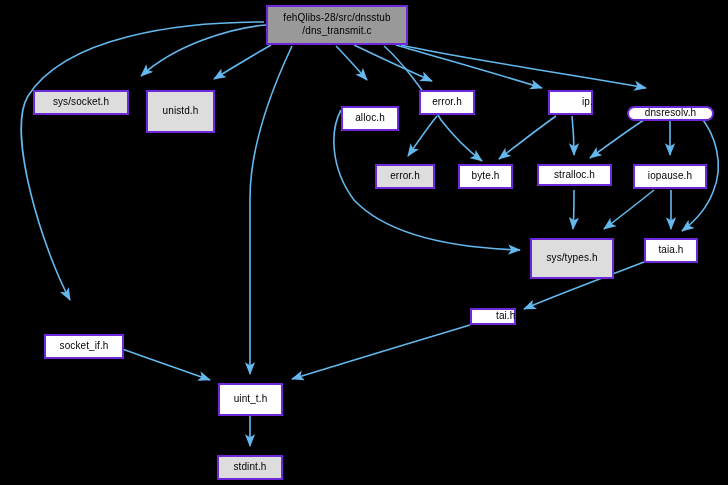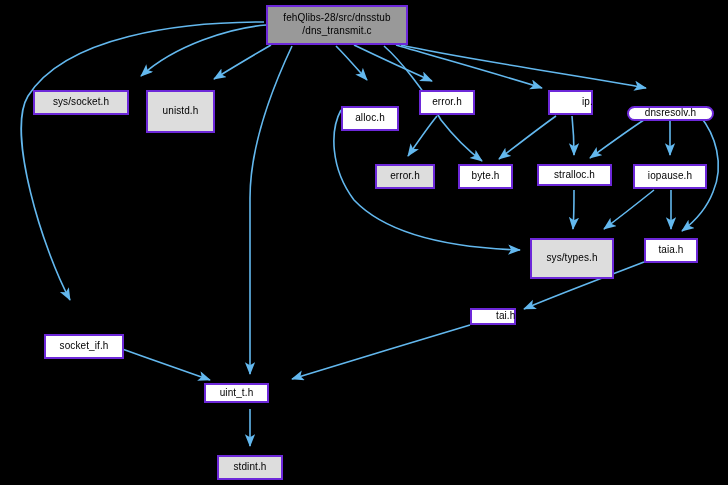--- a/index.html
+++ b/index.html
@@ -100,7 +100,7 @@
       <div class="gnode fill-white" style="left: 644px; top: 238px; width: 54px; height: 25px;"><span class="node-label">taia.h</span></div>
       <div class="gnode fill-white" style="left: 44px; top: 310px; width: 80px; height: 25px; margin-top: 24px;"><span class="node-label">socket_if.h</span></div>
       <div class="gnode fill-white" style="left: 470px; top: 308px; width: 46px; height: 17px; padding-left: 21px;"><span class="node-label">tai.h</span></div>
-      <div class="gnode fill-white" style="left: 204px; top: 383px; width: 65px; height: 20px;"><span class="node-label">uint_t.h</span></div>
+      <div class="gnode fill-white" style="left: 218px; top: 383px; width: 65px; height: 33px;"><span class="node-label">uint_t.h</span></div>
       <div class="gnode fill-gray" style="left: 217px; top: 455px; width: 66px; height: 25px;"><span class="node-label">stdint.h</span></div>
     </div>
 </div>

